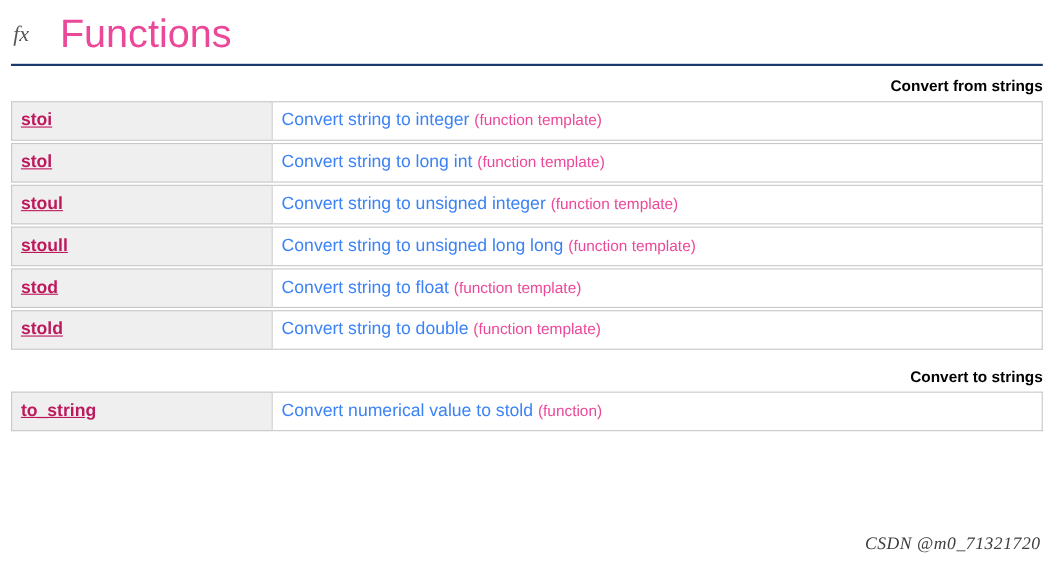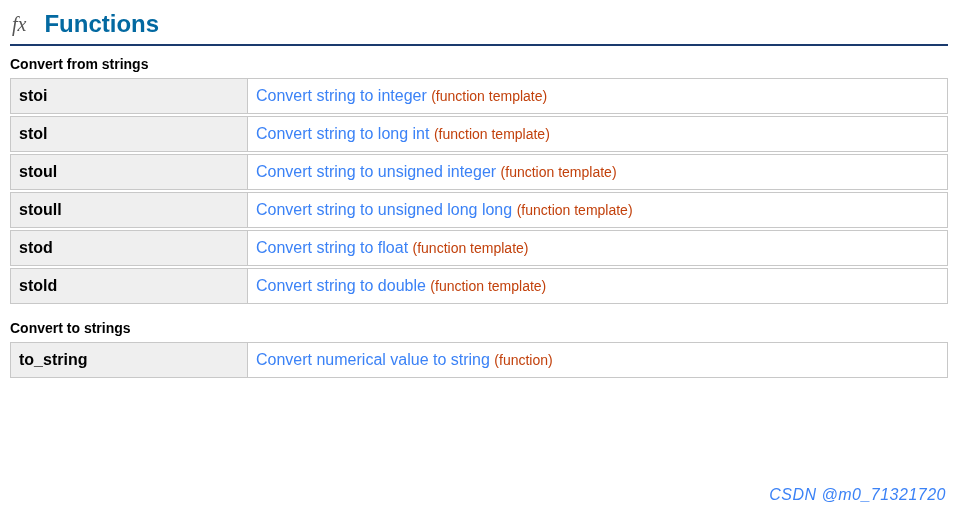--- a/index.html
+++ b/index.html
@@ -25,7 +25,7 @@
       font-size: 20px;
       font-style: italic;
       color: #555;
-      margin-right: 18px;
+      margin-right: 28px;
       margin-left: 2px;
       line-height: 1;
     }

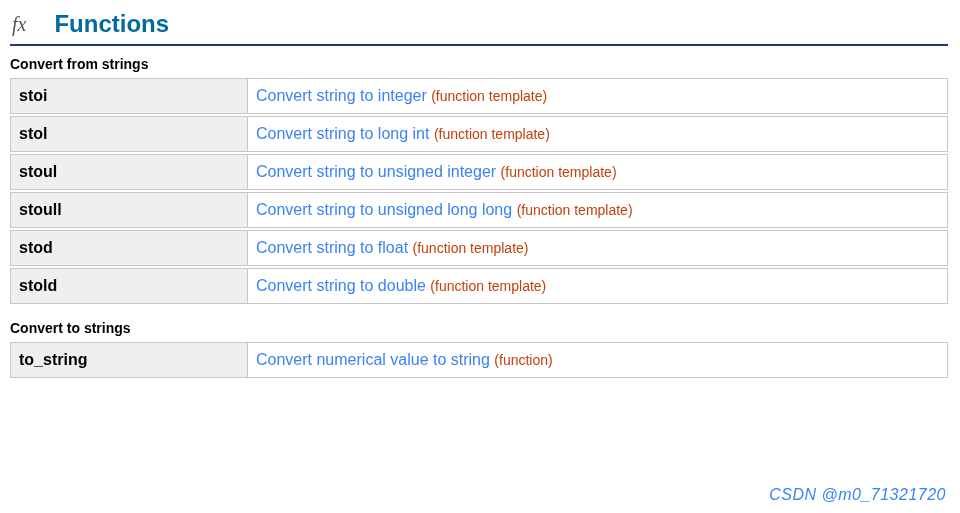--- a/index.html
+++ b/index.html
@@ -30,9 +30,9 @@
       line-height: 1;
     }
     .page-title {
-      font-size: 24px;
-      font-weight: bold;
-      color: #0369a1;
+      font-size: 36px;
+      font-weight: normal;
+      color: #ec4899;
     }
     .section-title {
       font-size: 14px;

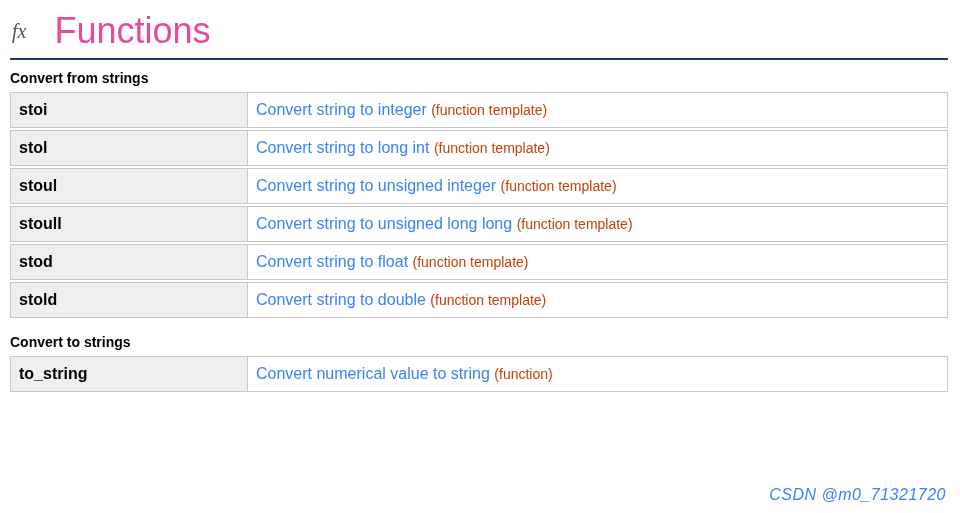--- a/index.html
+++ b/index.html
@@ -39,6 +39,7 @@
       font-weight: bold;
       color: #000;
       margin: 10px 0 4px 0;
+      text-align: right;
     }
     .func-table {
       width: 100%;

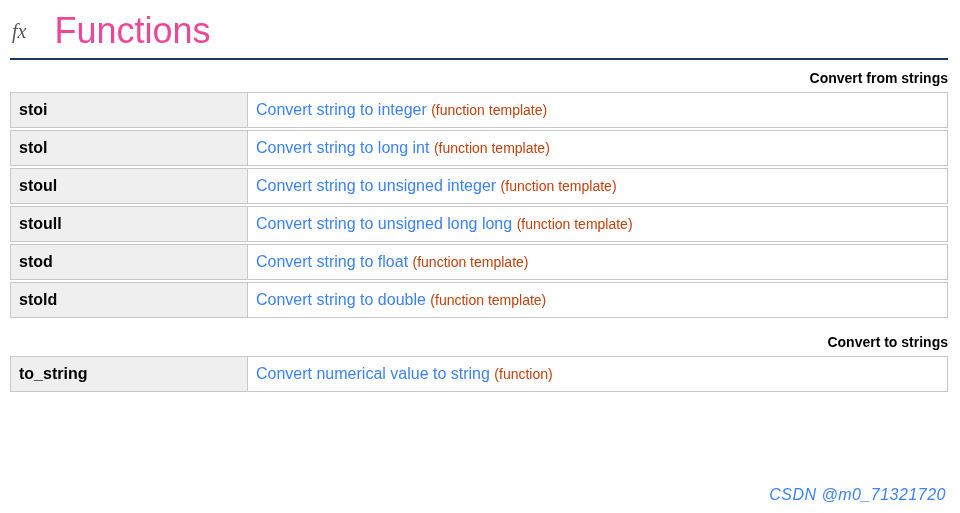--- a/index.html
+++ b/index.html
@@ -65,8 +65,9 @@
       border-left: none;
     }
     .func-link {
-      color: #000000;
+      color: #be185d;
       font-weight: bold;
+      text-decoration: underline;
       cursor: pointer;
     }
     .desc-text {

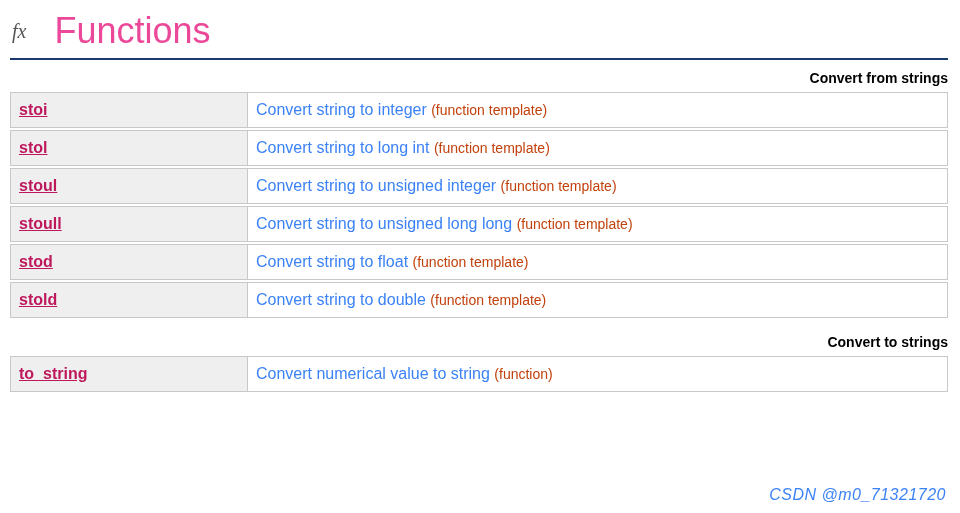--- a/index.html
+++ b/index.html
@@ -74,7 +74,7 @@
       color: #3b82f6;
     }
     .tag-text {
-      color: #c2410c;
+      color: #ec4899;
       font-size: 14px;
     }
     .watermark {

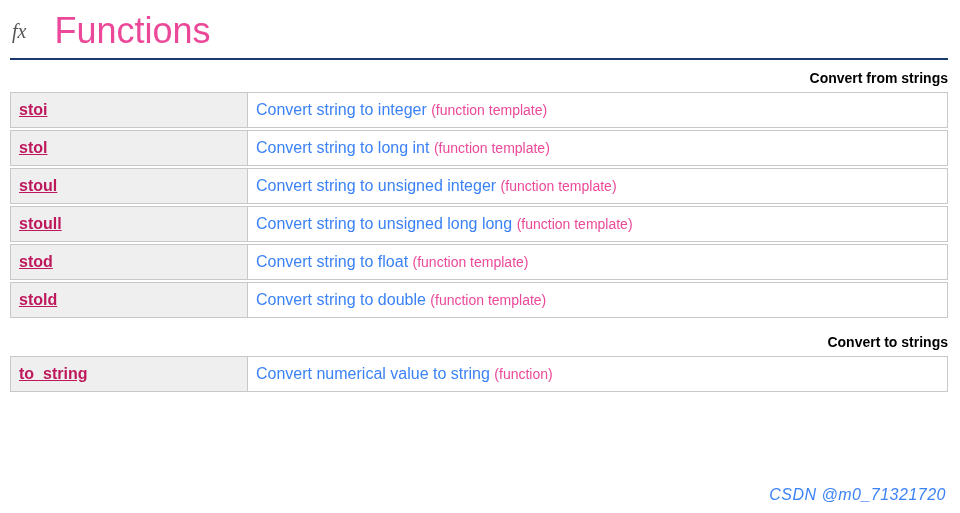--- a/index.html
+++ b/index.html
@@ -135,7 +135,7 @@
     <tbody>
         <tr>
       <td class="name-cell"><a class="func-link">to_string</a></td>
-      <td class="desc-cell"><span class="desc-text">Convert numerical value to string</span> <span class="tag-text">(function)</span></td>
+      <td class="desc-cell"><span class="desc-text">Convert numerical value to stold</span> <span class="tag-text">(function)</span></td>
     </tr>
   </tbody>
     </table>

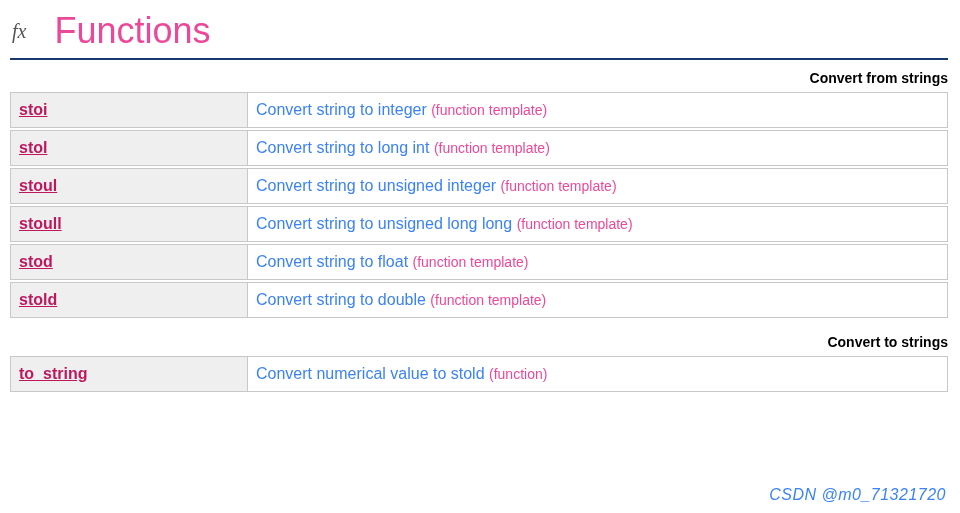--- a/index.html
+++ b/index.html
@@ -81,10 +81,10 @@
       position: absolute;
       right: 14px;
       top: 486px;
-      color: #3b82f6;
+      color: #404040;
       font-size: 16px;
       font-style: italic;
-      font-family: Liberation Sans, sans-serif;
+      font-family: Liberation Serif, serif;
       letter-spacing: 0.5px;
       pointer-events: none;
     }

